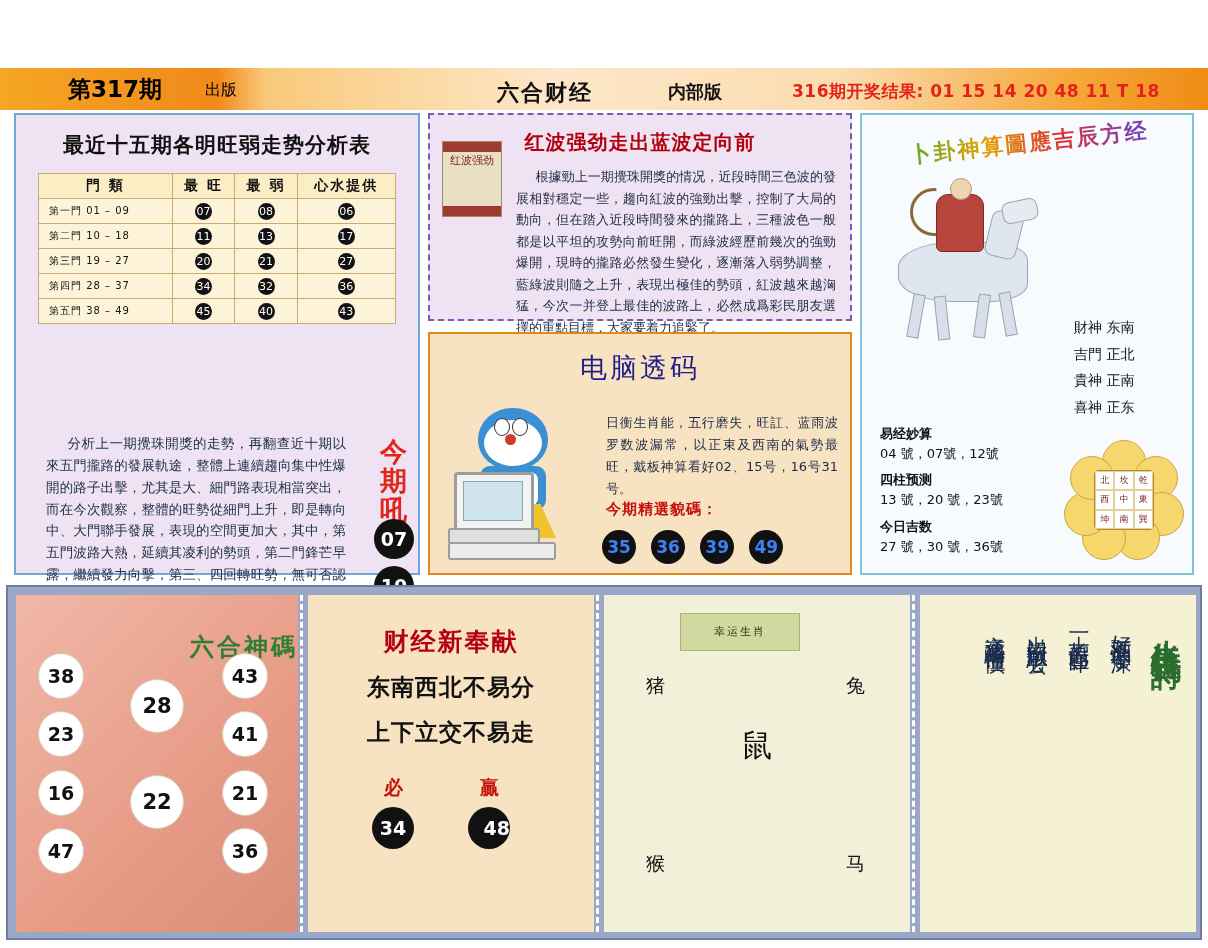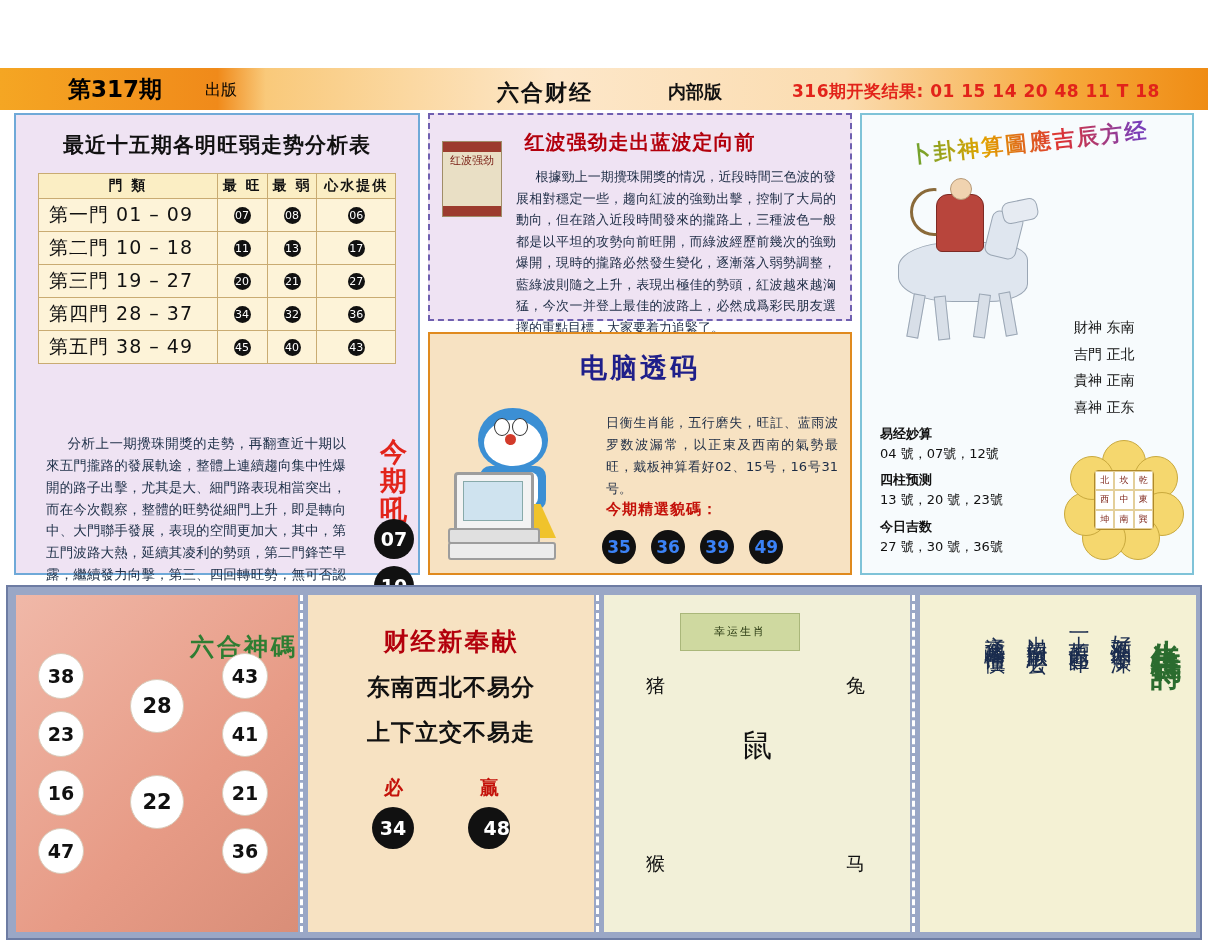--- a/index.html
+++ b/index.html
@@ -24,7 +24,7 @@
   .tbl{margin:14px auto 0;width:358px;border-collapse:collapse;background:#fdf3d8;font-size:14px;}
   .tbl th,.tbl td{border:1px solid #c9ab72;padding:3px 2px;text-align:center;color:#111;}
   .tbl th{background:#fbeec4;font-weight:bold;font-size:14px;letter-spacing:2px;}
-  .tbl td.men{text-align:left;padding-left:10px;letter-spacing:1px;font-size:19px;}
+  .tbl td.men{text-align:left;padding-left:10px;letter-spacing:1px;font-size:10px;}
   .ball{display:inline-block;width:17px;height:17px;line-height:17px;border-radius:50%;background:#111;color:#fff;font-size:11px;text-align:center;}
   .ltext{position:absolute;left:30px;top:318px;width:300px;font-size:13.5px;line-height:1.62;color:#20324a;text-align:justify;text-indent:1.6em;}
   .ltext p{margin:0 0 3px 0;}

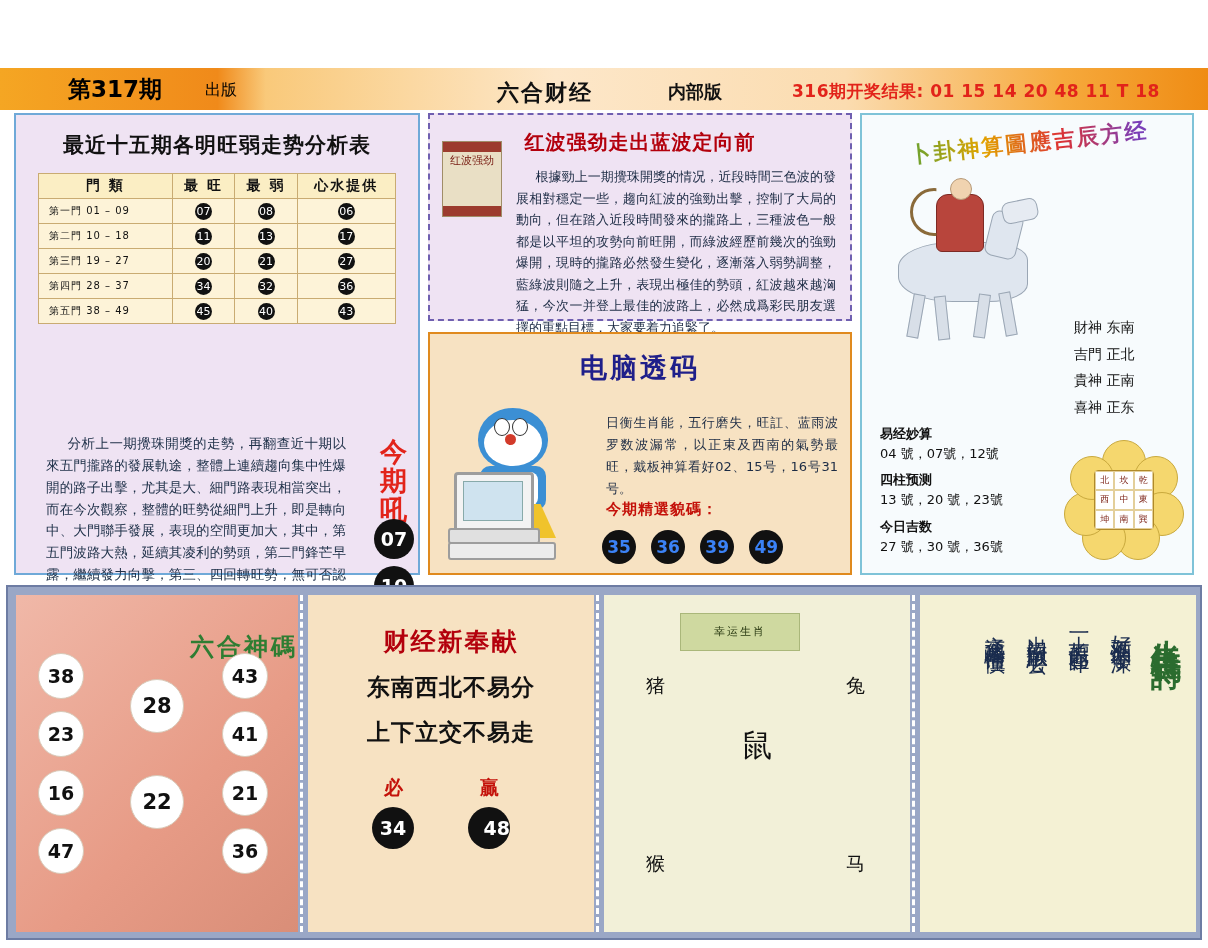--- a/index.html
+++ b/index.html
@@ -50,7 +50,7 @@
 
   
   .p-mb{left:428px;top:332px;width:424px;height:243px;background:#f7e2c2;border:2px solid #e08a1e;}
-  .p-mb .ttl{text-align:center;font-size:27px;font-weight:bold;color:#1f1f8a;margin-top:16px;letter-spacing:3px;}
+  .p-mb .ttl{text-align:center;font-size:27px;font-weight:normal;color:#1f1f8a;margin-top:16px;letter-spacing:3px;}
   .p-mb .txt{position:absolute;left:176px;top:78px;width:232px;font-size:13px;line-height:1.7;color:#1c2b44;text-align:justify;}
   .p-mb .lbl{position:absolute;left:176px;top:166px;font-size:15px;font-weight:bold;color:#c4120a;letter-spacing:1px;}
   .mb-balls{position:absolute;left:172px;top:196px;}

